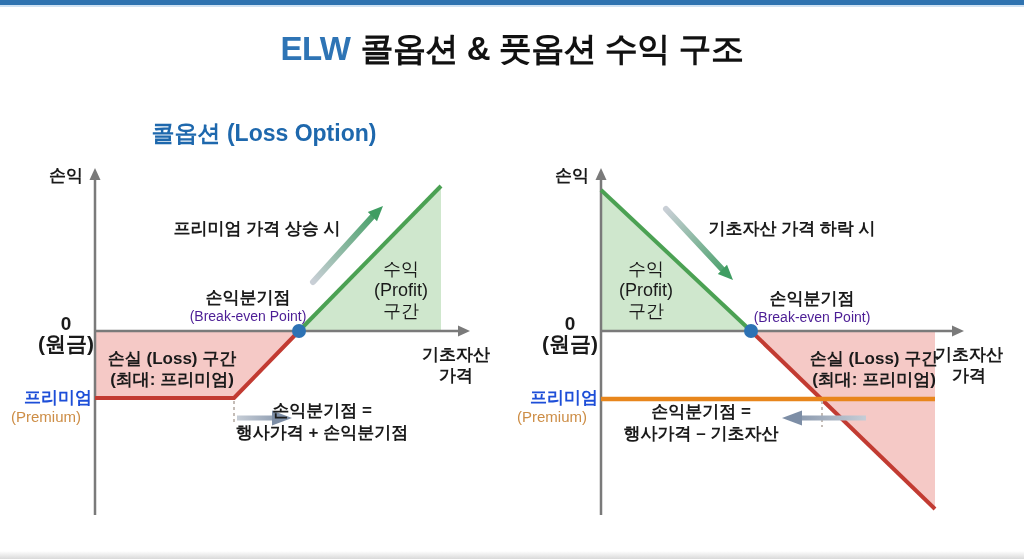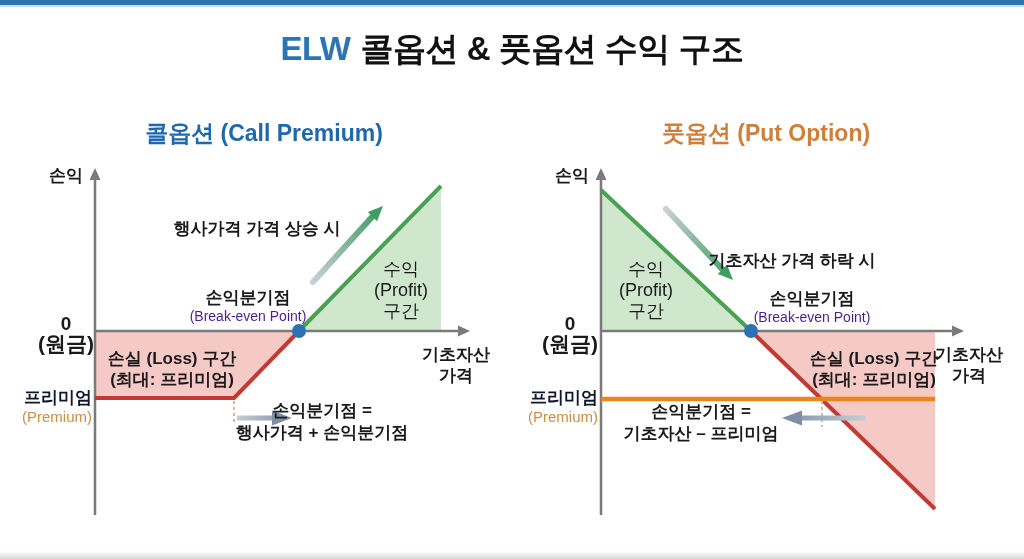--- a/index.html
+++ b/index.html
@@ -43,7 +43,7 @@
     <span class="accent">ELW</span><span>콜옵션 &amp; 풋옵션 수익 구조</span>
   </div>
 
-  <div class="chart-title call">콜옵션 (Call Premium)</div>
+  <div class="chart-title call">콜옵션 (Loss Option)</div>
   <div class="chart-title put">풋옵션 (Put Option)</div>
 
   <svg width="1024" height="559" viewBox="0 0 1024 559">

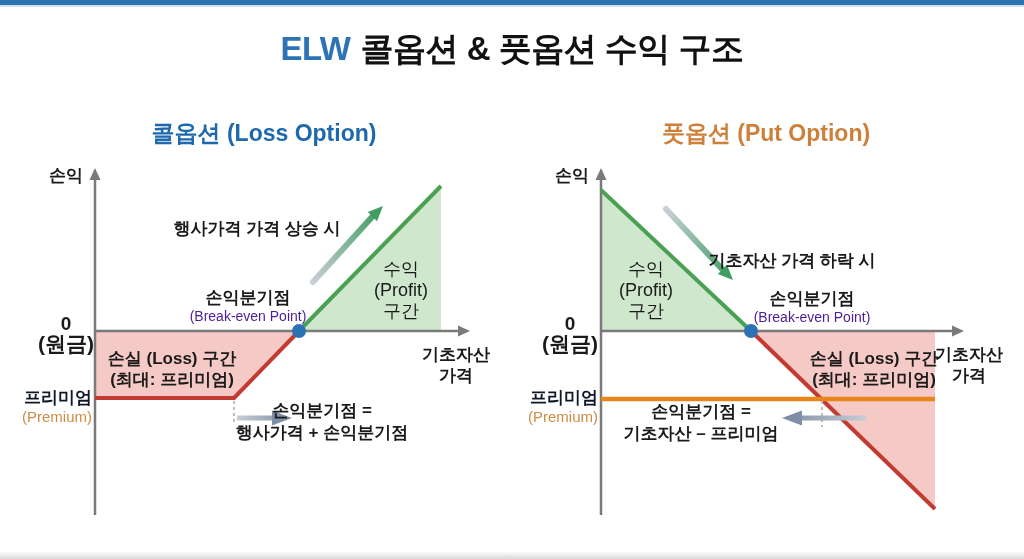--- a/index.html
+++ b/index.html
@@ -44,7 +44,6 @@
   </div>
 
   <div class="chart-title call">콜옵션 (Loss Option)</div>
-  <div class="chart-title put">풋옵션 (Put Option)</div>
 
   <svg width="1024" height="559" viewBox="0 0 1024 559">
     <defs>

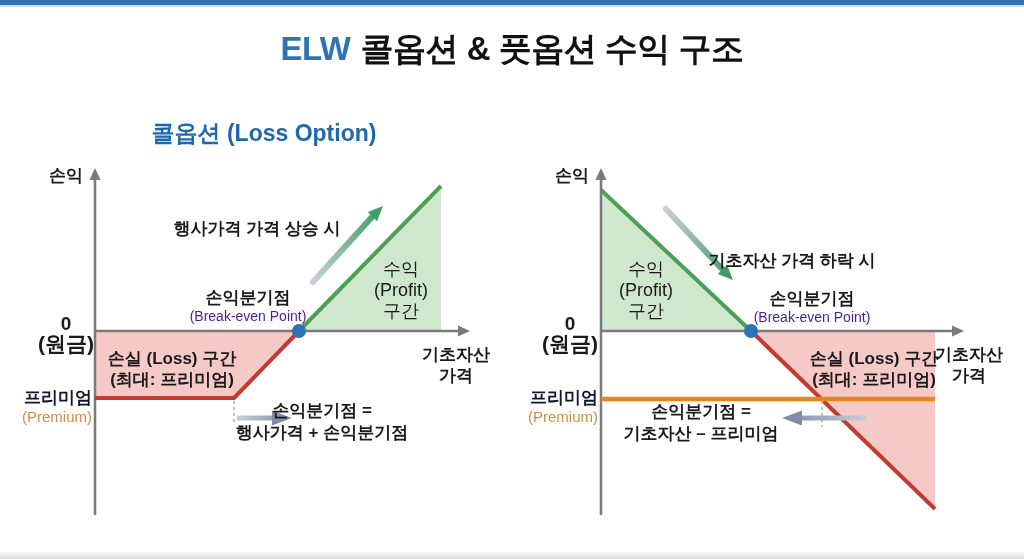--- a/index.html
+++ b/index.html
@@ -140,7 +140,7 @@
   </svg>
 
   <div class="lbl b17" style="left:66px;top:165px;">손익</div>
-  <div class="lbl b17" style="left:257px;top:218px;">행사가격 가격 상승 시</div>
+  <div class="lbl b17" style="left:257px;top:218px;">프리미엄 가격 상승 시</div>
   <div class="lbl" style="left:248px;top:287px;">
     <div class="b17">손익분기점</div>
     <div class="sub14">(Break-even Point)</div>

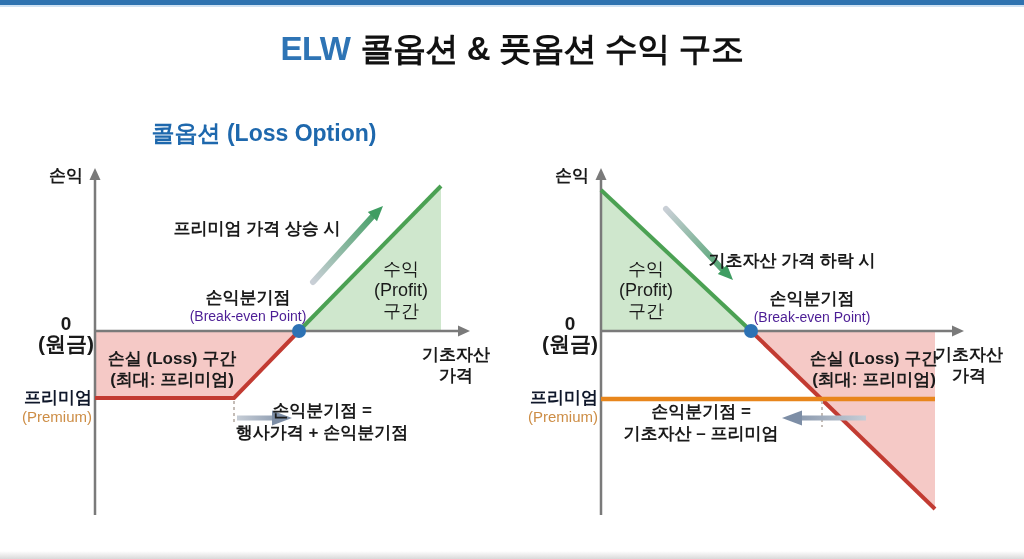--- a/index.html
+++ b/index.html
@@ -172,7 +172,7 @@
   </div>
 
   <div class="lbl b17" style="left:572px;top:165px;">손익</div>
-  <div class="lbl b17" style="left:792px;top:218px;margin-top:32px;">기초자산 가격 하락 시</div>
+  <div class="lbl b17" style="left:792px;top:218px;">기초자산 가격 하락 시</div>
   <div class="lbl b18" style="left:646px;top:259px;">
     <div>수익</div>
     <div>(Profit)</div>

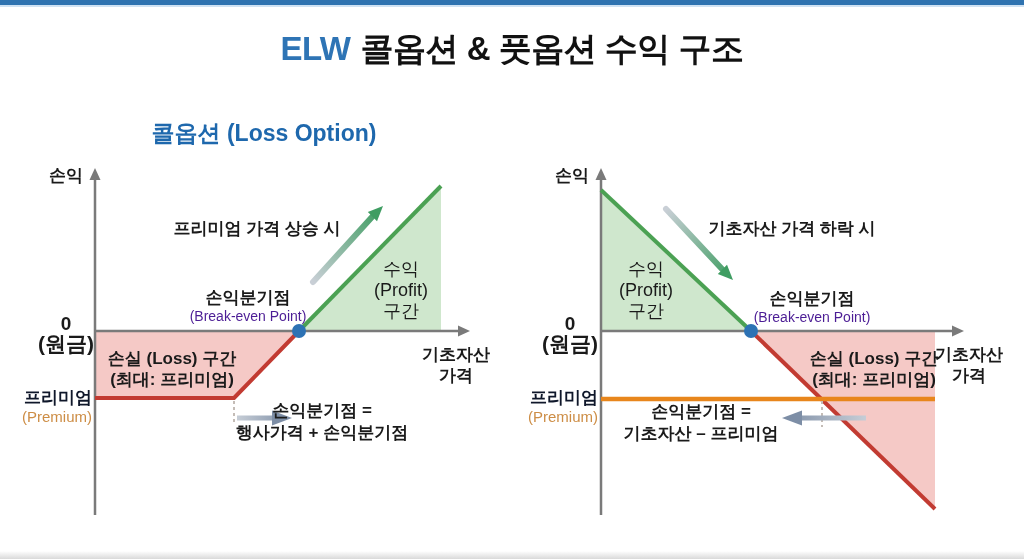--- a/index.html
+++ b/index.html
@@ -27,7 +27,7 @@
   .sub14{font-size:14px;font-weight:400;line-height:16px;color:#4c1d95;}
   .origin-1{font-size:19px;font-weight:800;line-height:21px;}
   .origin-2{font-size:21px;font-weight:800;line-height:20px;}
-  .premium-1{font-size:17px;font-weight:800;line-height:20px;color:#0f172a;}
+  .premium-1{font-size:17px;font-weight:800;line-height:20px;color:#1d4ed8;}
   .premium-2{font-size:15px;font-weight:400;line-height:18px;color:#cd8d45;}
   .formula{font-size:17px;font-weight:800;line-height:22px;}
 </style>

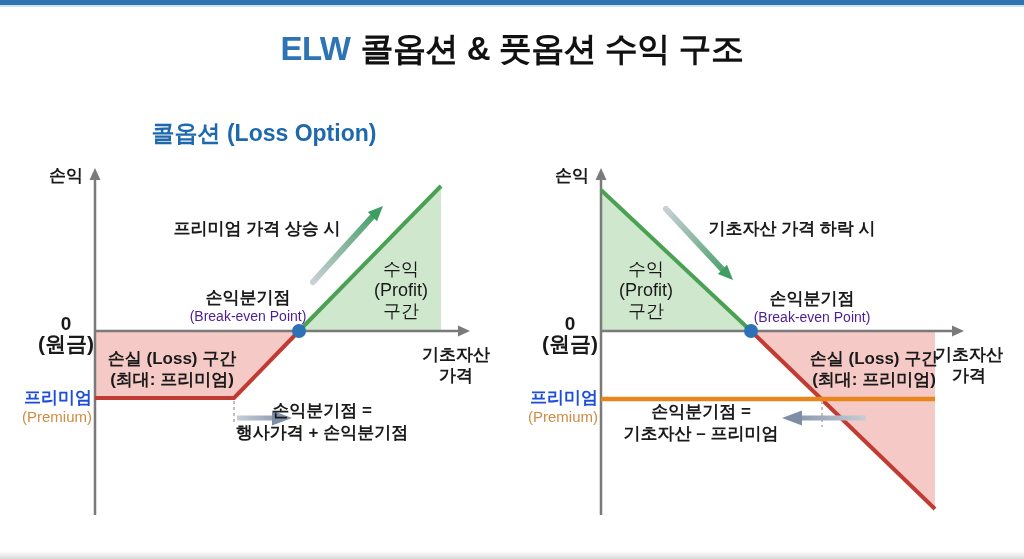--- a/index.html
+++ b/index.html
@@ -28,7 +28,7 @@
   .origin-1{font-size:19px;font-weight:800;line-height:21px;}
   .origin-2{font-size:21px;font-weight:800;line-height:20px;}
   .premium-1{font-size:17px;font-weight:800;line-height:20px;color:#1d4ed8;}
-  .premium-2{font-size:15px;font-weight:400;line-height:18px;color:#cd8d45;}
+  .premium-2{font-size:15px;font-weight:400;line-height:18px;color:#cd8d45;text-align:center;}
   .formula{font-size:17px;font-weight:800;line-height:22px;}
 </style>
 </head>

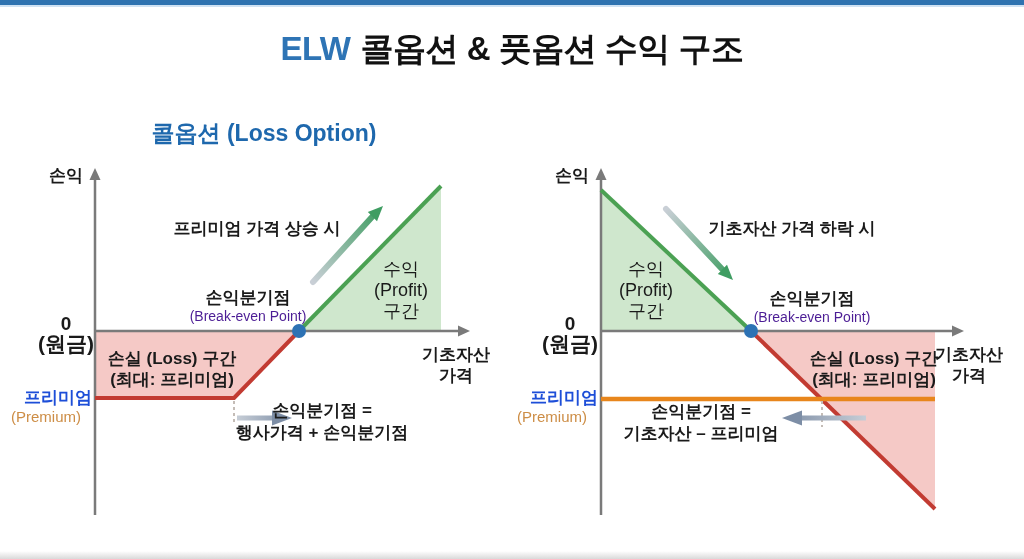--- a/index.html
+++ b/index.html
@@ -196,7 +196,7 @@
   </div>
   <div class="lbl formula" style="left:701px;top:401px;">
     <div>손익분기점 =</div>
-    <div>기초자산 – 프리미엄</div>
+    <div>행사가격 – 기초자산</div>
   </div>
   <div class="lbl b17" style="left:969px;top:344px;">
     <div>기초자산</div>

